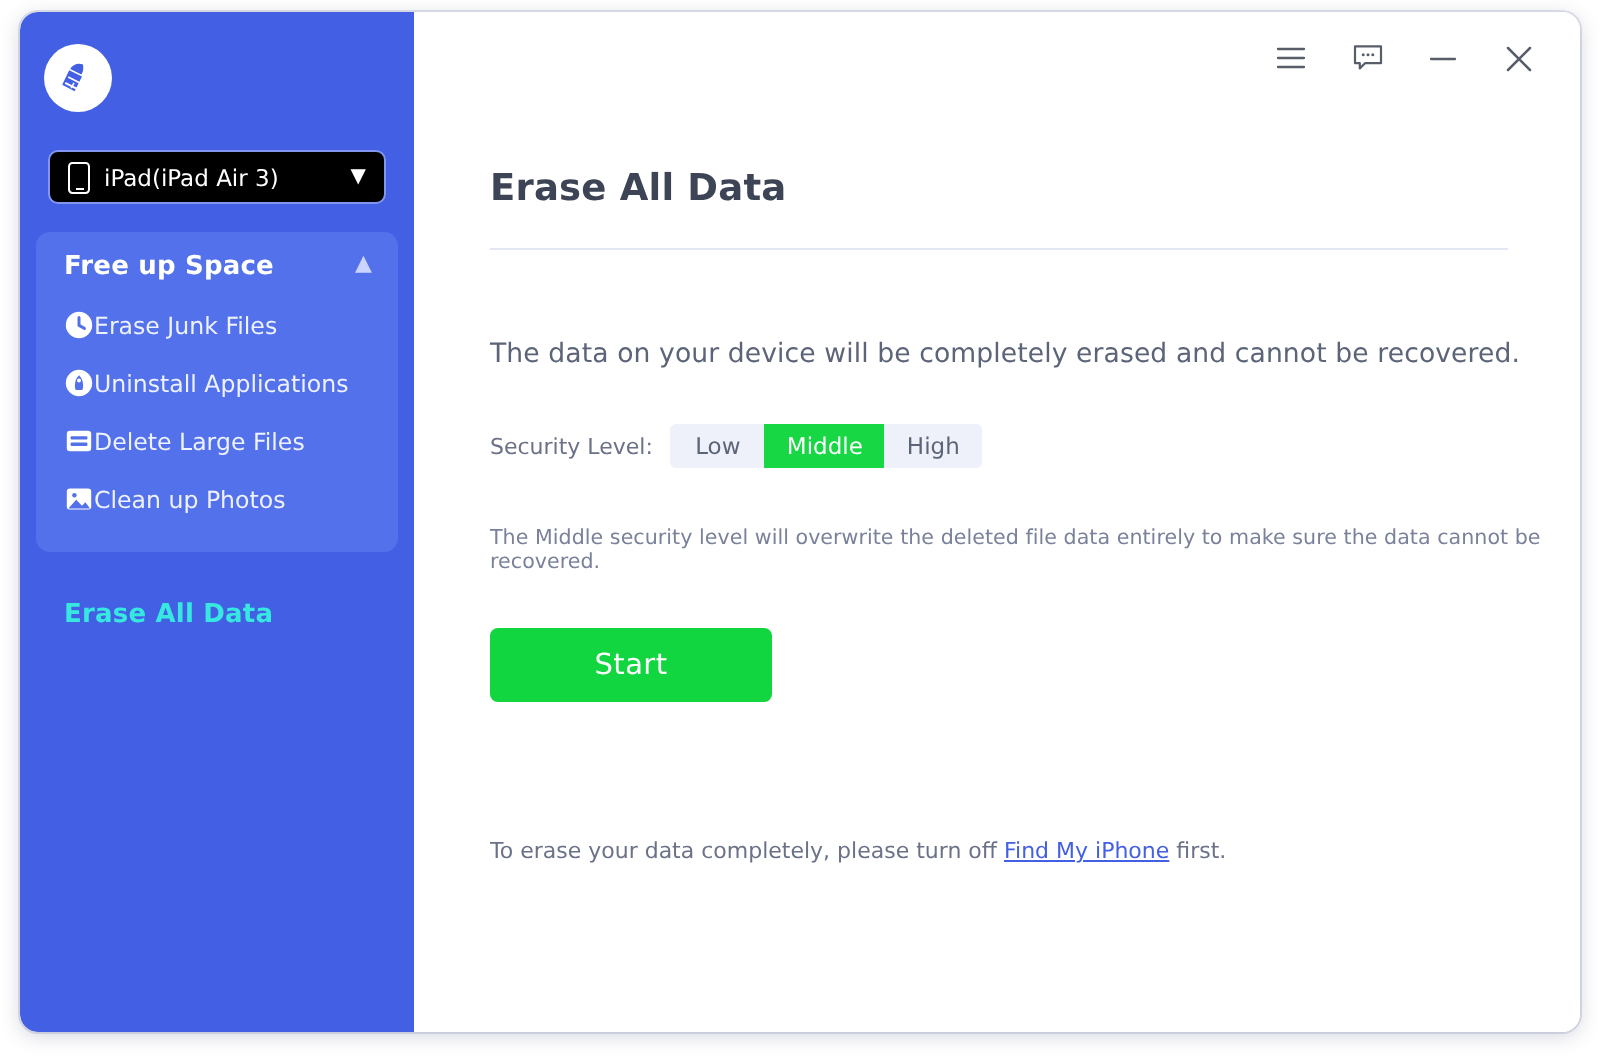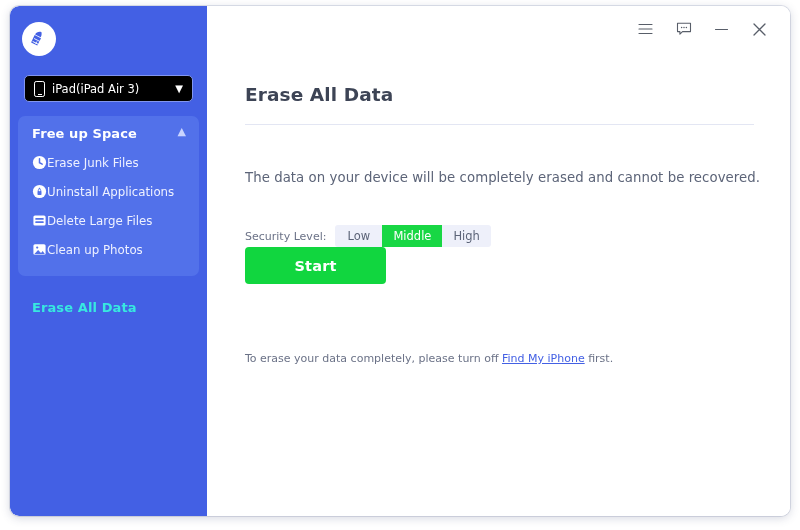--- a/index.html
+++ b/index.html
@@ -198,7 +198,7 @@
   }
 
   .security-row {
-    margin-top: 40px;
+    margin-top: 27px;
     display: flex;
     align-items: center;
     gap: 9px;

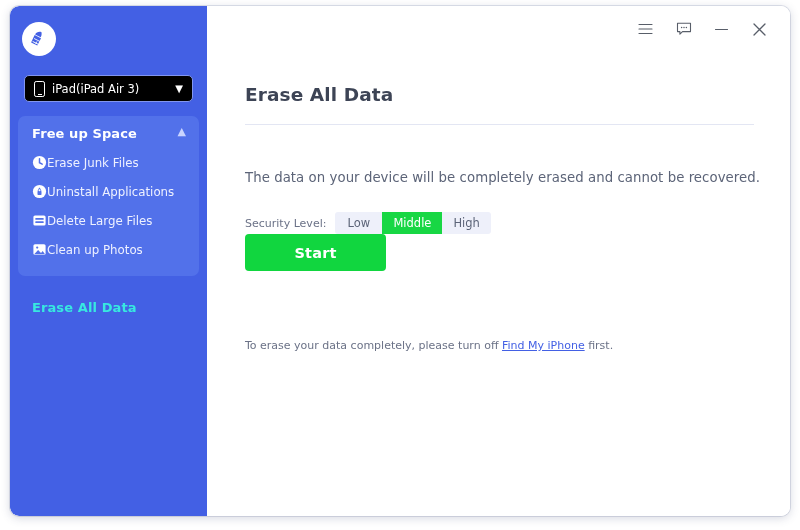--- a/index.html
+++ b/index.html
@@ -388,6 +388,7 @@
         </div>
       </div>
 
+      <div class="note-text">The Middle security level will overwrite the deleted file data entirely to make sure the data cannot be recovered.</div>
 
       <button class="start-btn">Start</button>
 

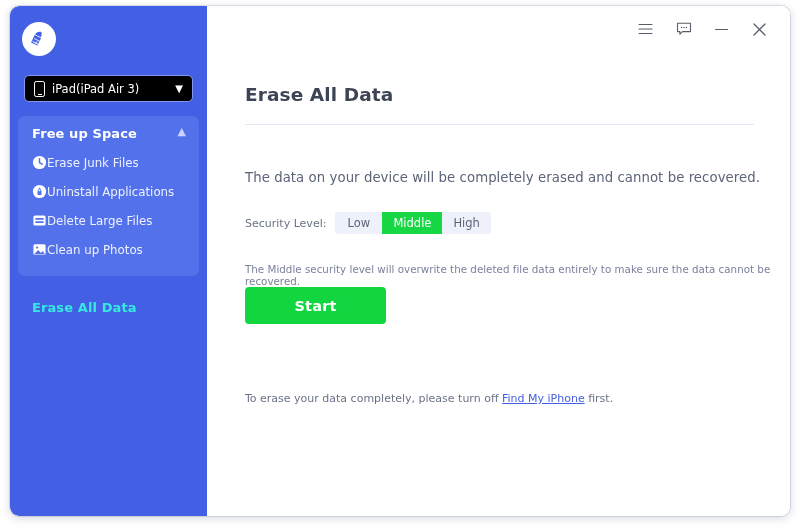--- a/index.html
+++ b/index.html
@@ -237,6 +237,7 @@
   }
 
   .start-btn {
+    margin-top: 27px;
     width: 141px;
     height: 37px;
     background: #11d63f;
@@ -244,7 +245,7 @@
     border-radius: 4px;
     color: #ffffff;
     font-size: 14.5px;
-    font-weight: bold;
+    font-weight: normal;
     font-family: inherit;
     cursor: pointer;
     letter-spacing: 0.2px;

